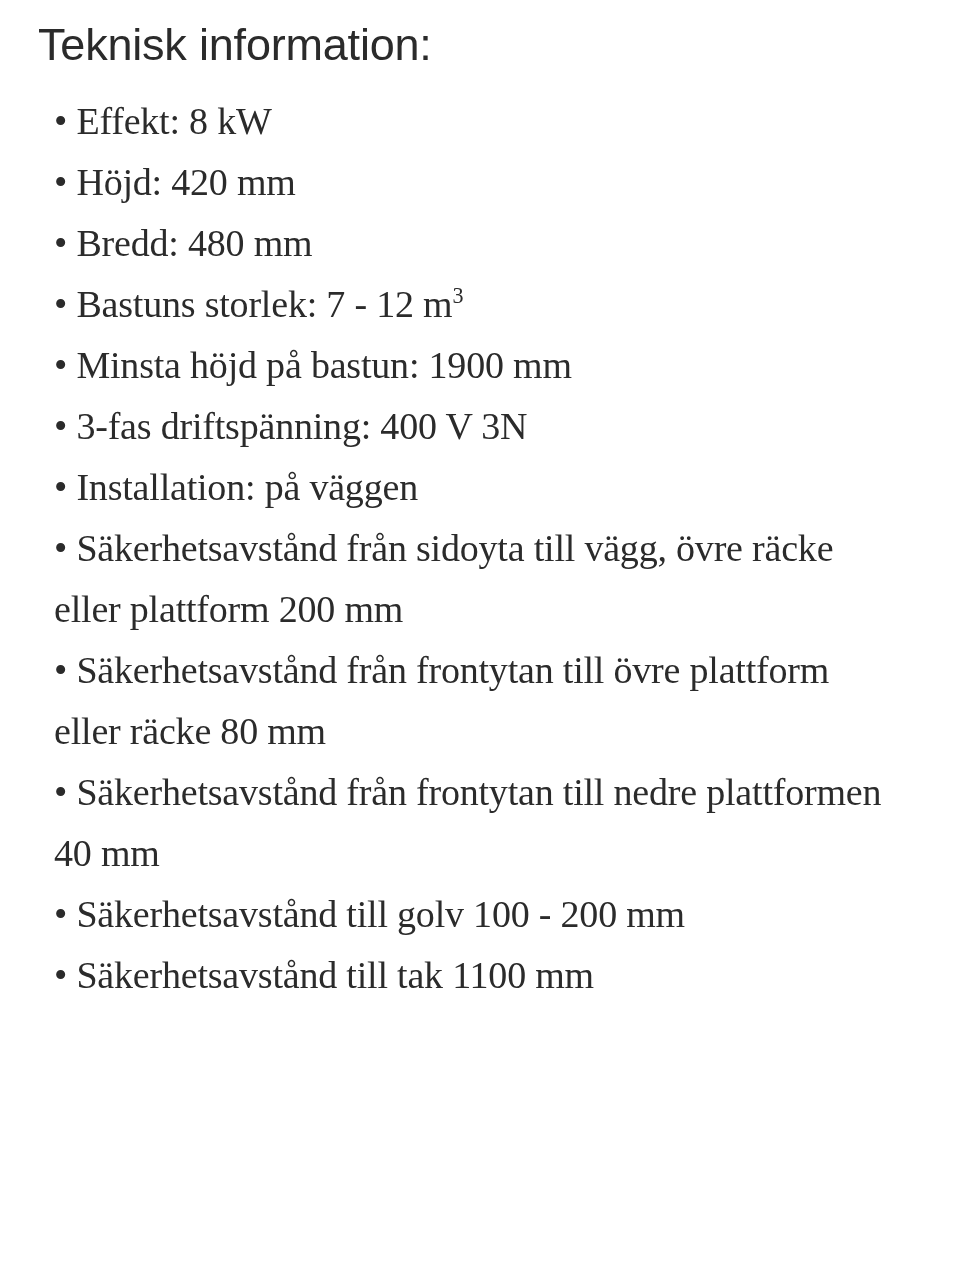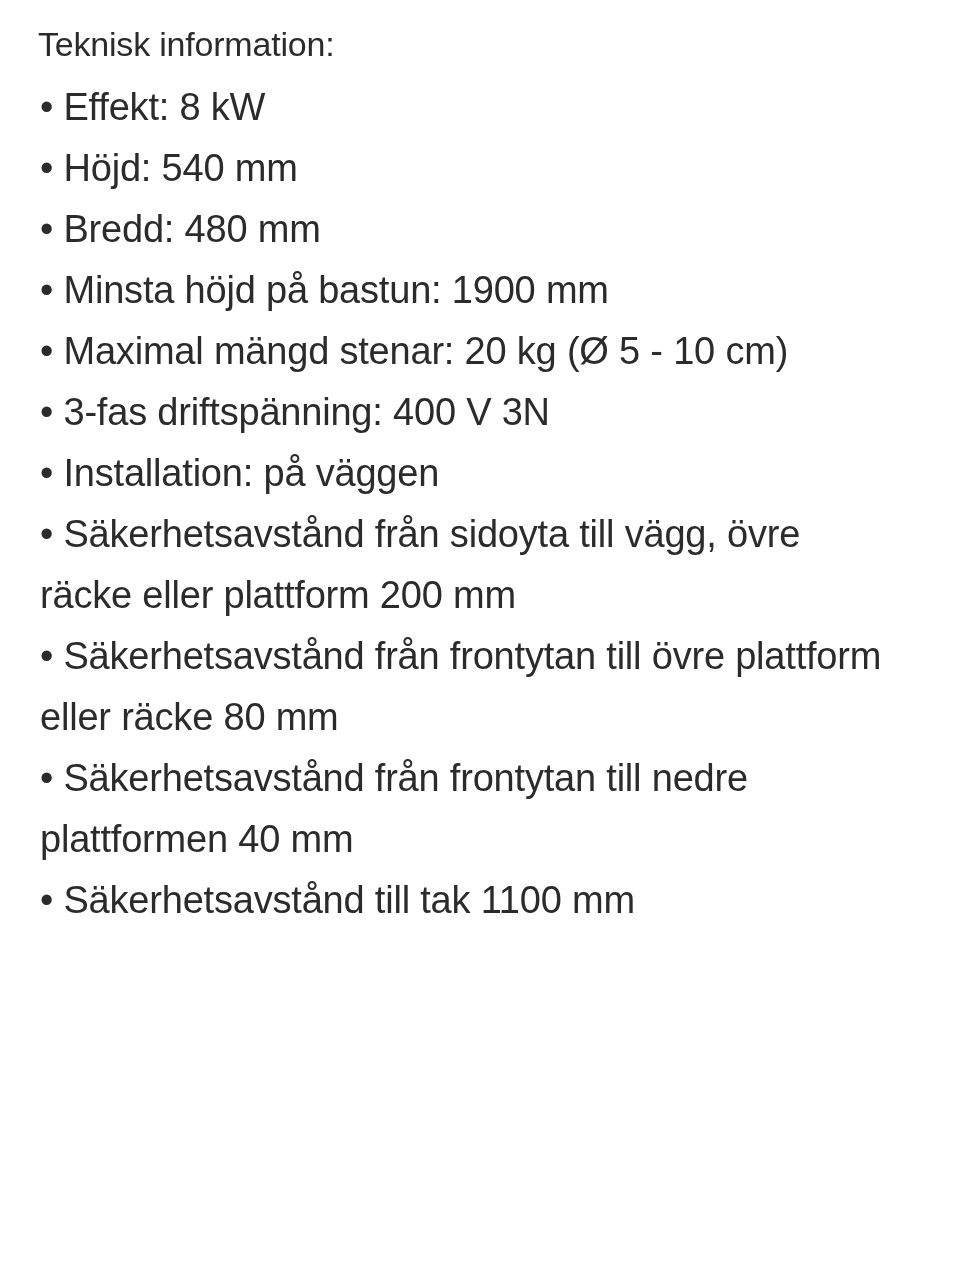--- a/index.html
+++ b/index.html
@@ -26,7 +26,7 @@
   }
 
   .page-title {
-    font-size: 34px;
+    font-size: 45px;
     font-weight: 400;
     line-height: 61px;
     letter-spacing: -0.2px;

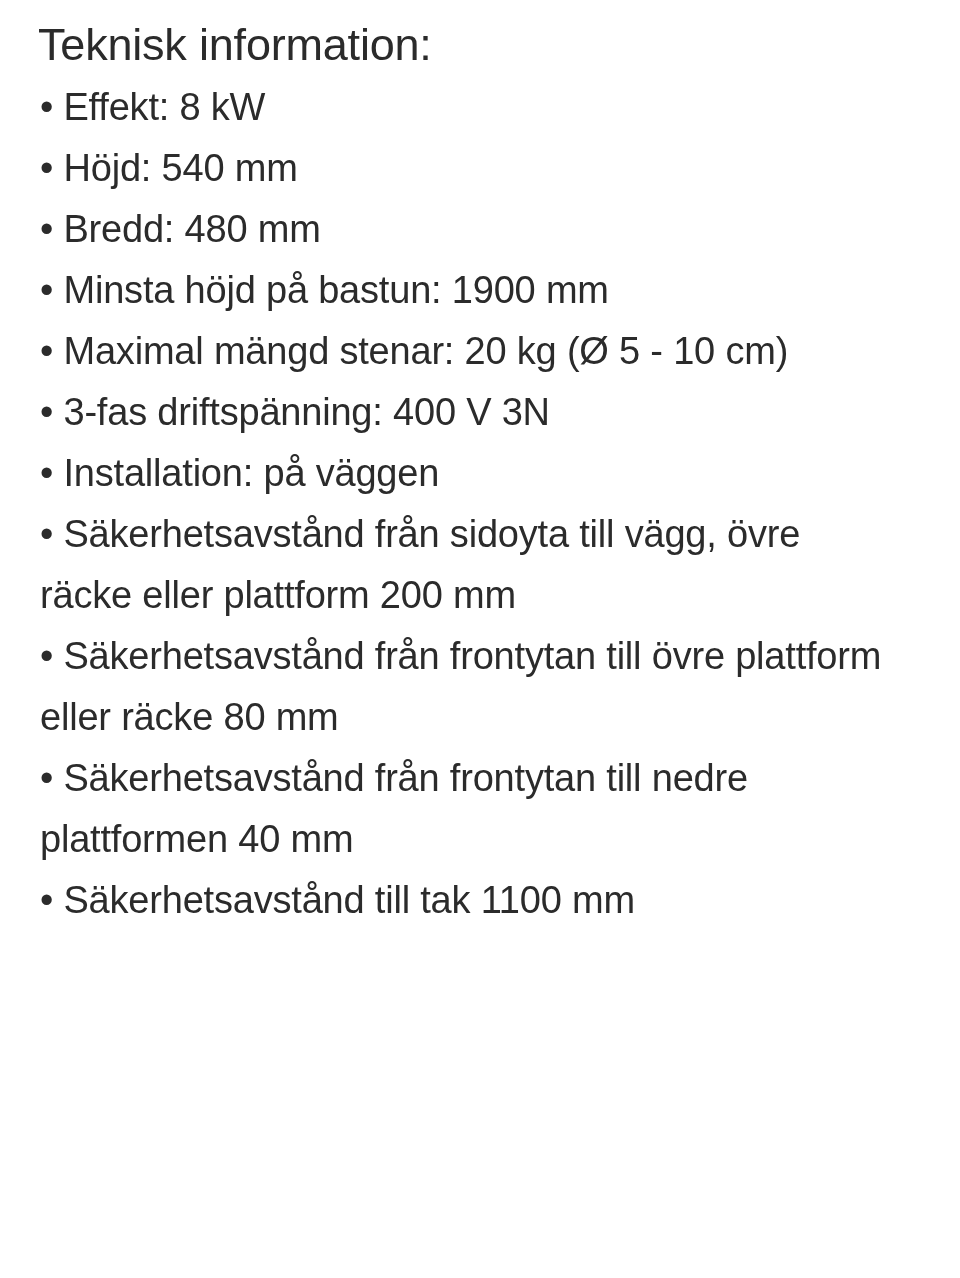--- a/index.html
+++ b/index.html
@@ -37,8 +37,9 @@
 
   ul.spec-list {
     list-style: none;
-    margin: 2px;
+    margin: 16px;
     padding: 0;
+    font-family: Liberation Serif, serif;
   }
 
   li.spec-item {

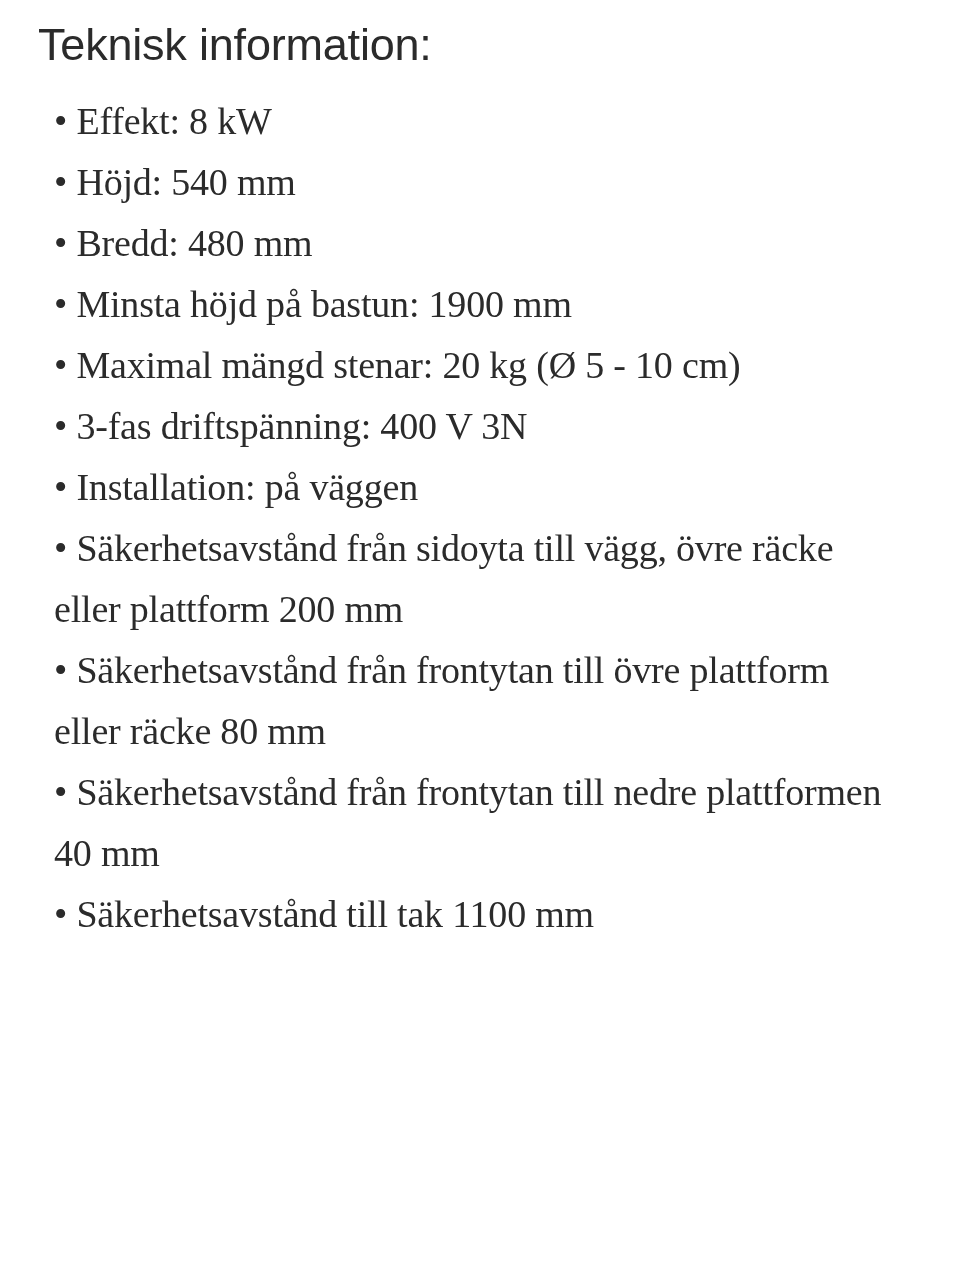--- a/index.html
+++ b/index.html
@@ -81,7 +81,7 @@
 
   <ul class="spec-list">
       <li class="spec-item"><span class="bullet-glyph">• </span><span class="spec-text">Effekt: 8 kW</span></li>
-      <li class="spec-item"><span class="bullet-glyph">• </span><span class="spec-text">Höjd: 540 mm</span></li>
+      <li class="spec-item"><span class="bullet-glyph">• </span><span class="spec-text">Höjd: 420 mm</span></li>
       <li class="spec-item"><span class="bullet-glyph">• </span><span class="spec-text">Bredd: 480 mm</span></li>
       <li class="spec-item"><span class="bullet-glyph">• </span><span class="spec-text">Minsta höjd på bastun: 1900 mm</span></li>
       <li class="spec-item"><span class="bullet-glyph">• </span><span class="spec-text">Maximal mängd stenar: 20 kg (Ø 5 - 10 cm)</span></li>

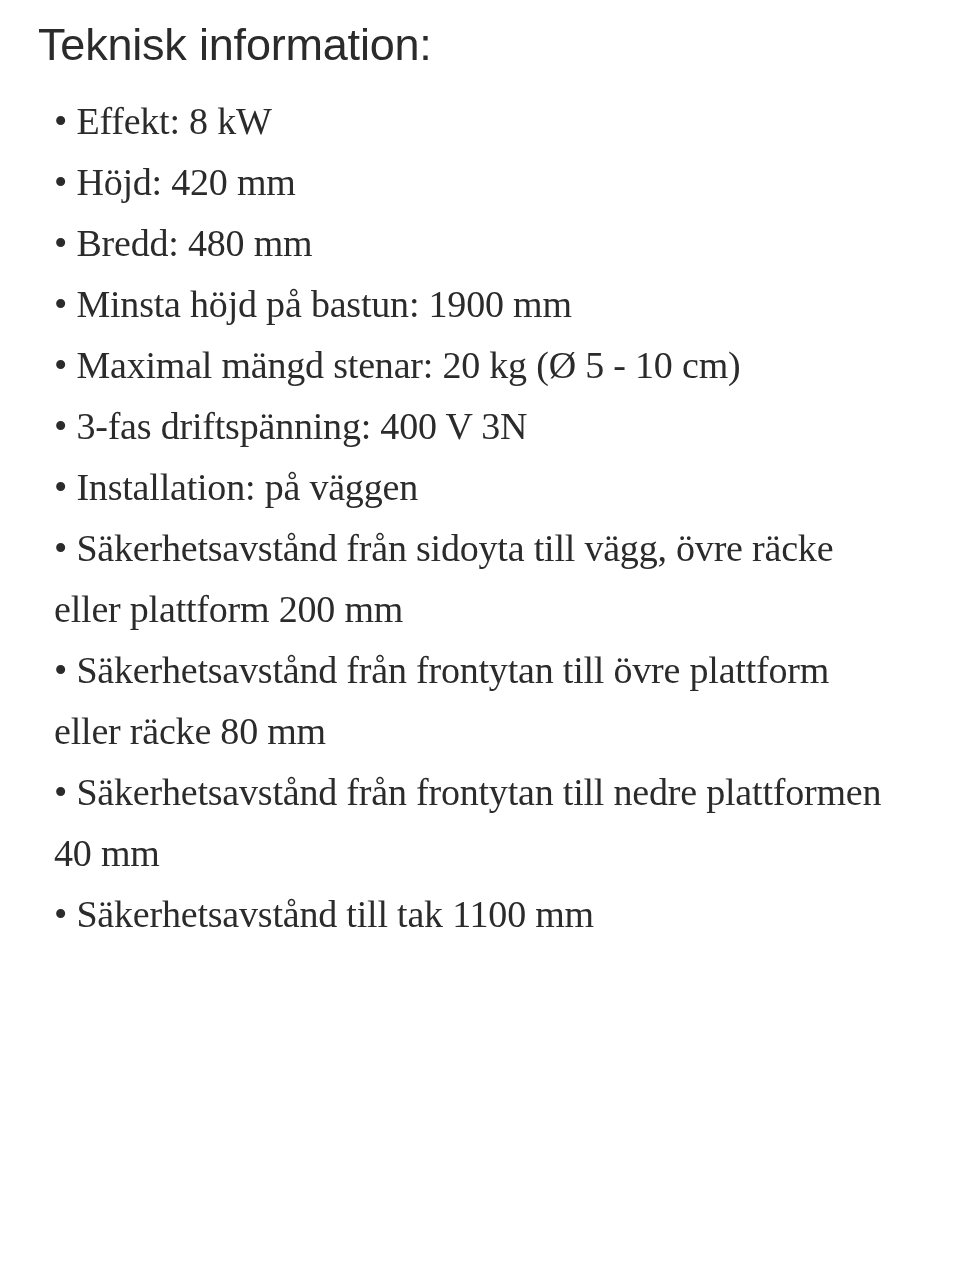--- a/index.html
+++ b/index.html
@@ -83,6 +83,7 @@
       <li class="spec-item"><span class="bullet-glyph">• </span><span class="spec-text">Effekt: 8 kW</span></li>
       <li class="spec-item"><span class="bullet-glyph">• </span><span class="spec-text">Höjd: 420 mm</span></li>
       <li class="spec-item"><span class="bullet-glyph">• </span><span class="spec-text">Bredd: 480 mm</span></li>
+      <li class="spec-item"><span class="bullet-glyph">• </span><span class="spec-text">Bastuns storlek: 7 - 12 m<sup class="unit-exponent">3</sup></span></li>
       <li class="spec-item"><span class="bullet-glyph">• </span><span class="spec-text">Minsta höjd på bastun: 1900 mm</span></li>
       <li class="spec-item"><span class="bullet-glyph">• </span><span class="spec-text">Maximal mängd stenar: 20 kg (Ø 5 - 10 cm)</span></li>
       <li class="spec-item"><span class="bullet-glyph">• </span><span class="spec-text">3-fas driftspänning: 400 V 3N</span></li>

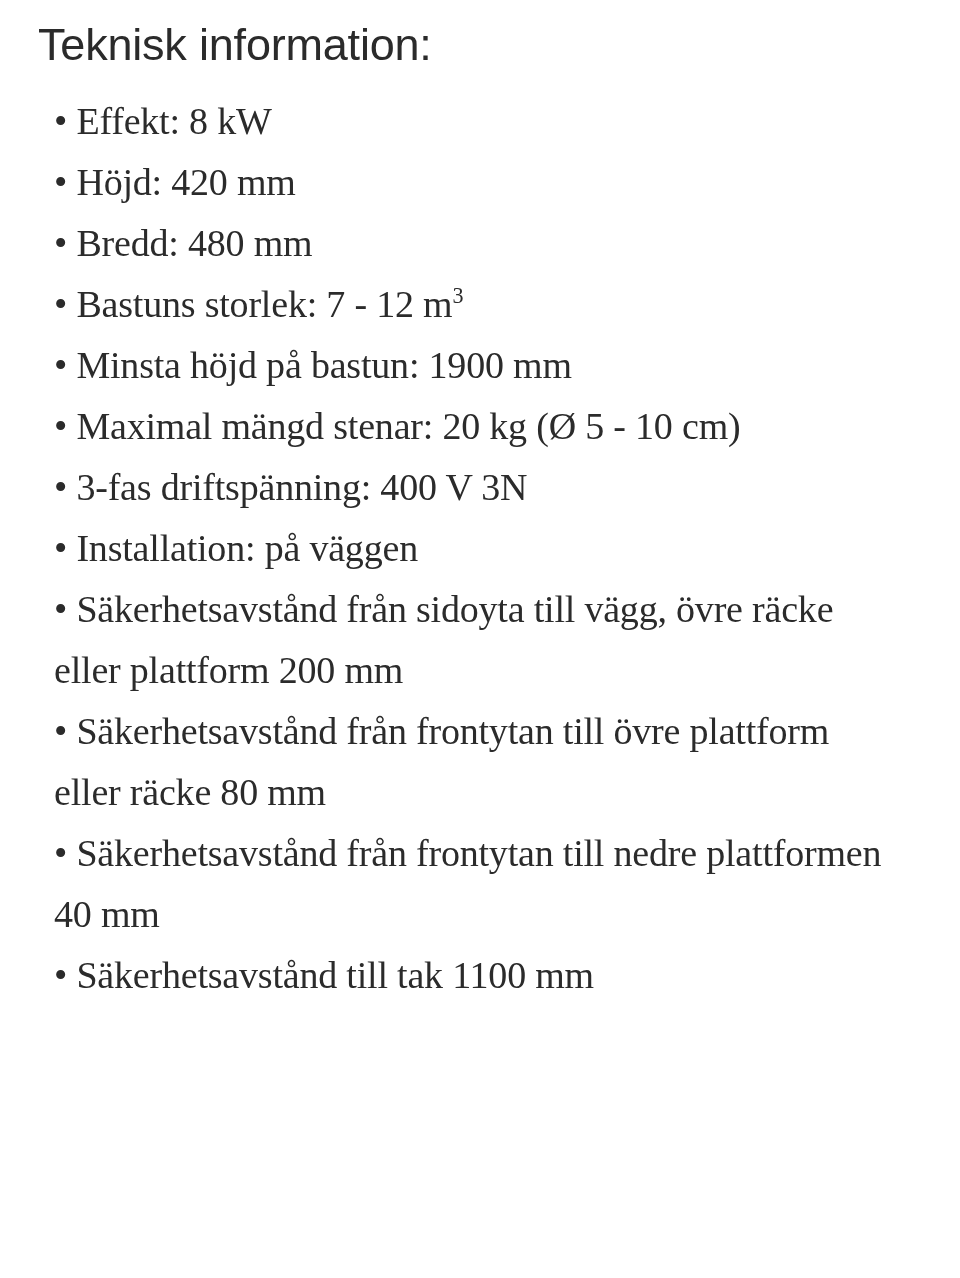--- a/index.html
+++ b/index.html
@@ -85,7 +85,6 @@
       <li class="spec-item"><span class="bullet-glyph">• </span><span class="spec-text">Bredd: 480 mm</span></li>
       <li class="spec-item"><span class="bullet-glyph">• </span><span class="spec-text">Bastuns storlek: 7 - 12 m<sup class="unit-exponent">3</sup></span></li>
       <li class="spec-item"><span class="bullet-glyph">• </span><span class="spec-text">Minsta höjd på bastun: 1900 mm</span></li>
-      <li class="spec-item"><span class="bullet-glyph">• </span><span class="spec-text">Maximal mängd stenar: 20 kg (Ø 5 - 10 cm)</span></li>
       <li class="spec-item"><span class="bullet-glyph">• </span><span class="spec-text">3-fas driftspänning: 400 V 3N</span></li>
       <li class="spec-item"><span class="bullet-glyph">• </span><span class="spec-text">Installation: på väggen</span></li>
       <li class="spec-item"><span class="bullet-glyph">• </span><span class="spec-text">Säkerhetsavstånd från sidoyta till vägg, övre räcke eller plattform 200 mm</span></li>

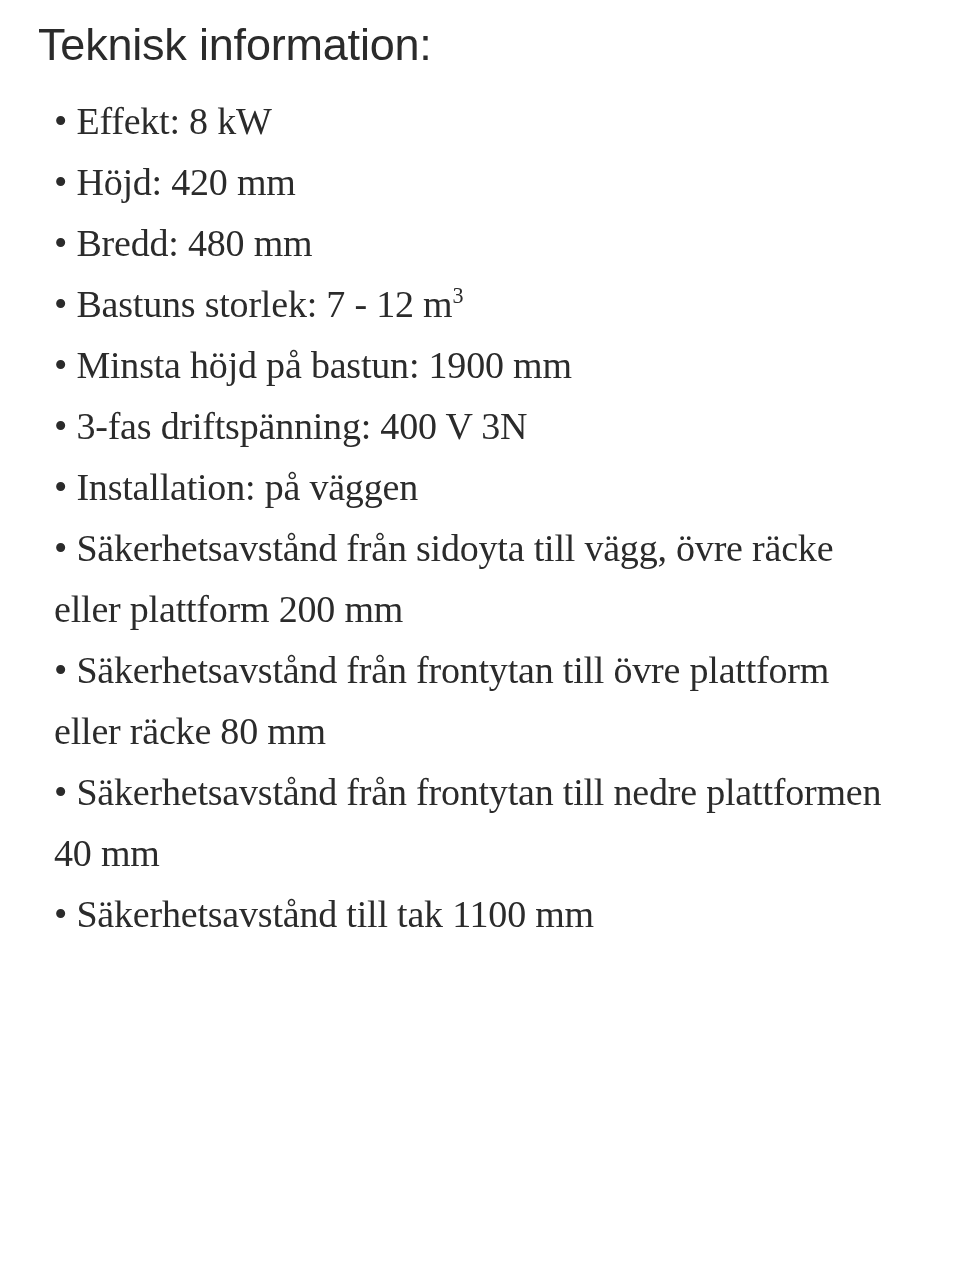--- a/index.html
+++ b/index.html
@@ -90,6 +90,7 @@
       <li class="spec-item"><span class="bullet-glyph">• </span><span class="spec-text">Säkerhetsavstånd från sidoyta till vägg, övre räcke eller plattform 200 mm</span></li>
       <li class="spec-item"><span class="bullet-glyph">• </span><span class="spec-text">Säkerhetsavstånd från frontytan till övre plattform eller räcke 80 mm</span></li>
       <li class="spec-item"><span class="bullet-glyph">• </span><span class="spec-text">Säkerhetsavstånd från frontytan till nedre plattformen 40 mm</span></li>
+      <li class="spec-item"><span class="bullet-glyph">• </span><span class="spec-text">Säkerhetsavstånd till golv 100 - 200 mm</span></li>
       <li class="spec-item"><span class="bullet-glyph">• </span><span class="spec-text">Säkerhetsavstånd till tak 1100 mm</span></li>
     </ul>
 

